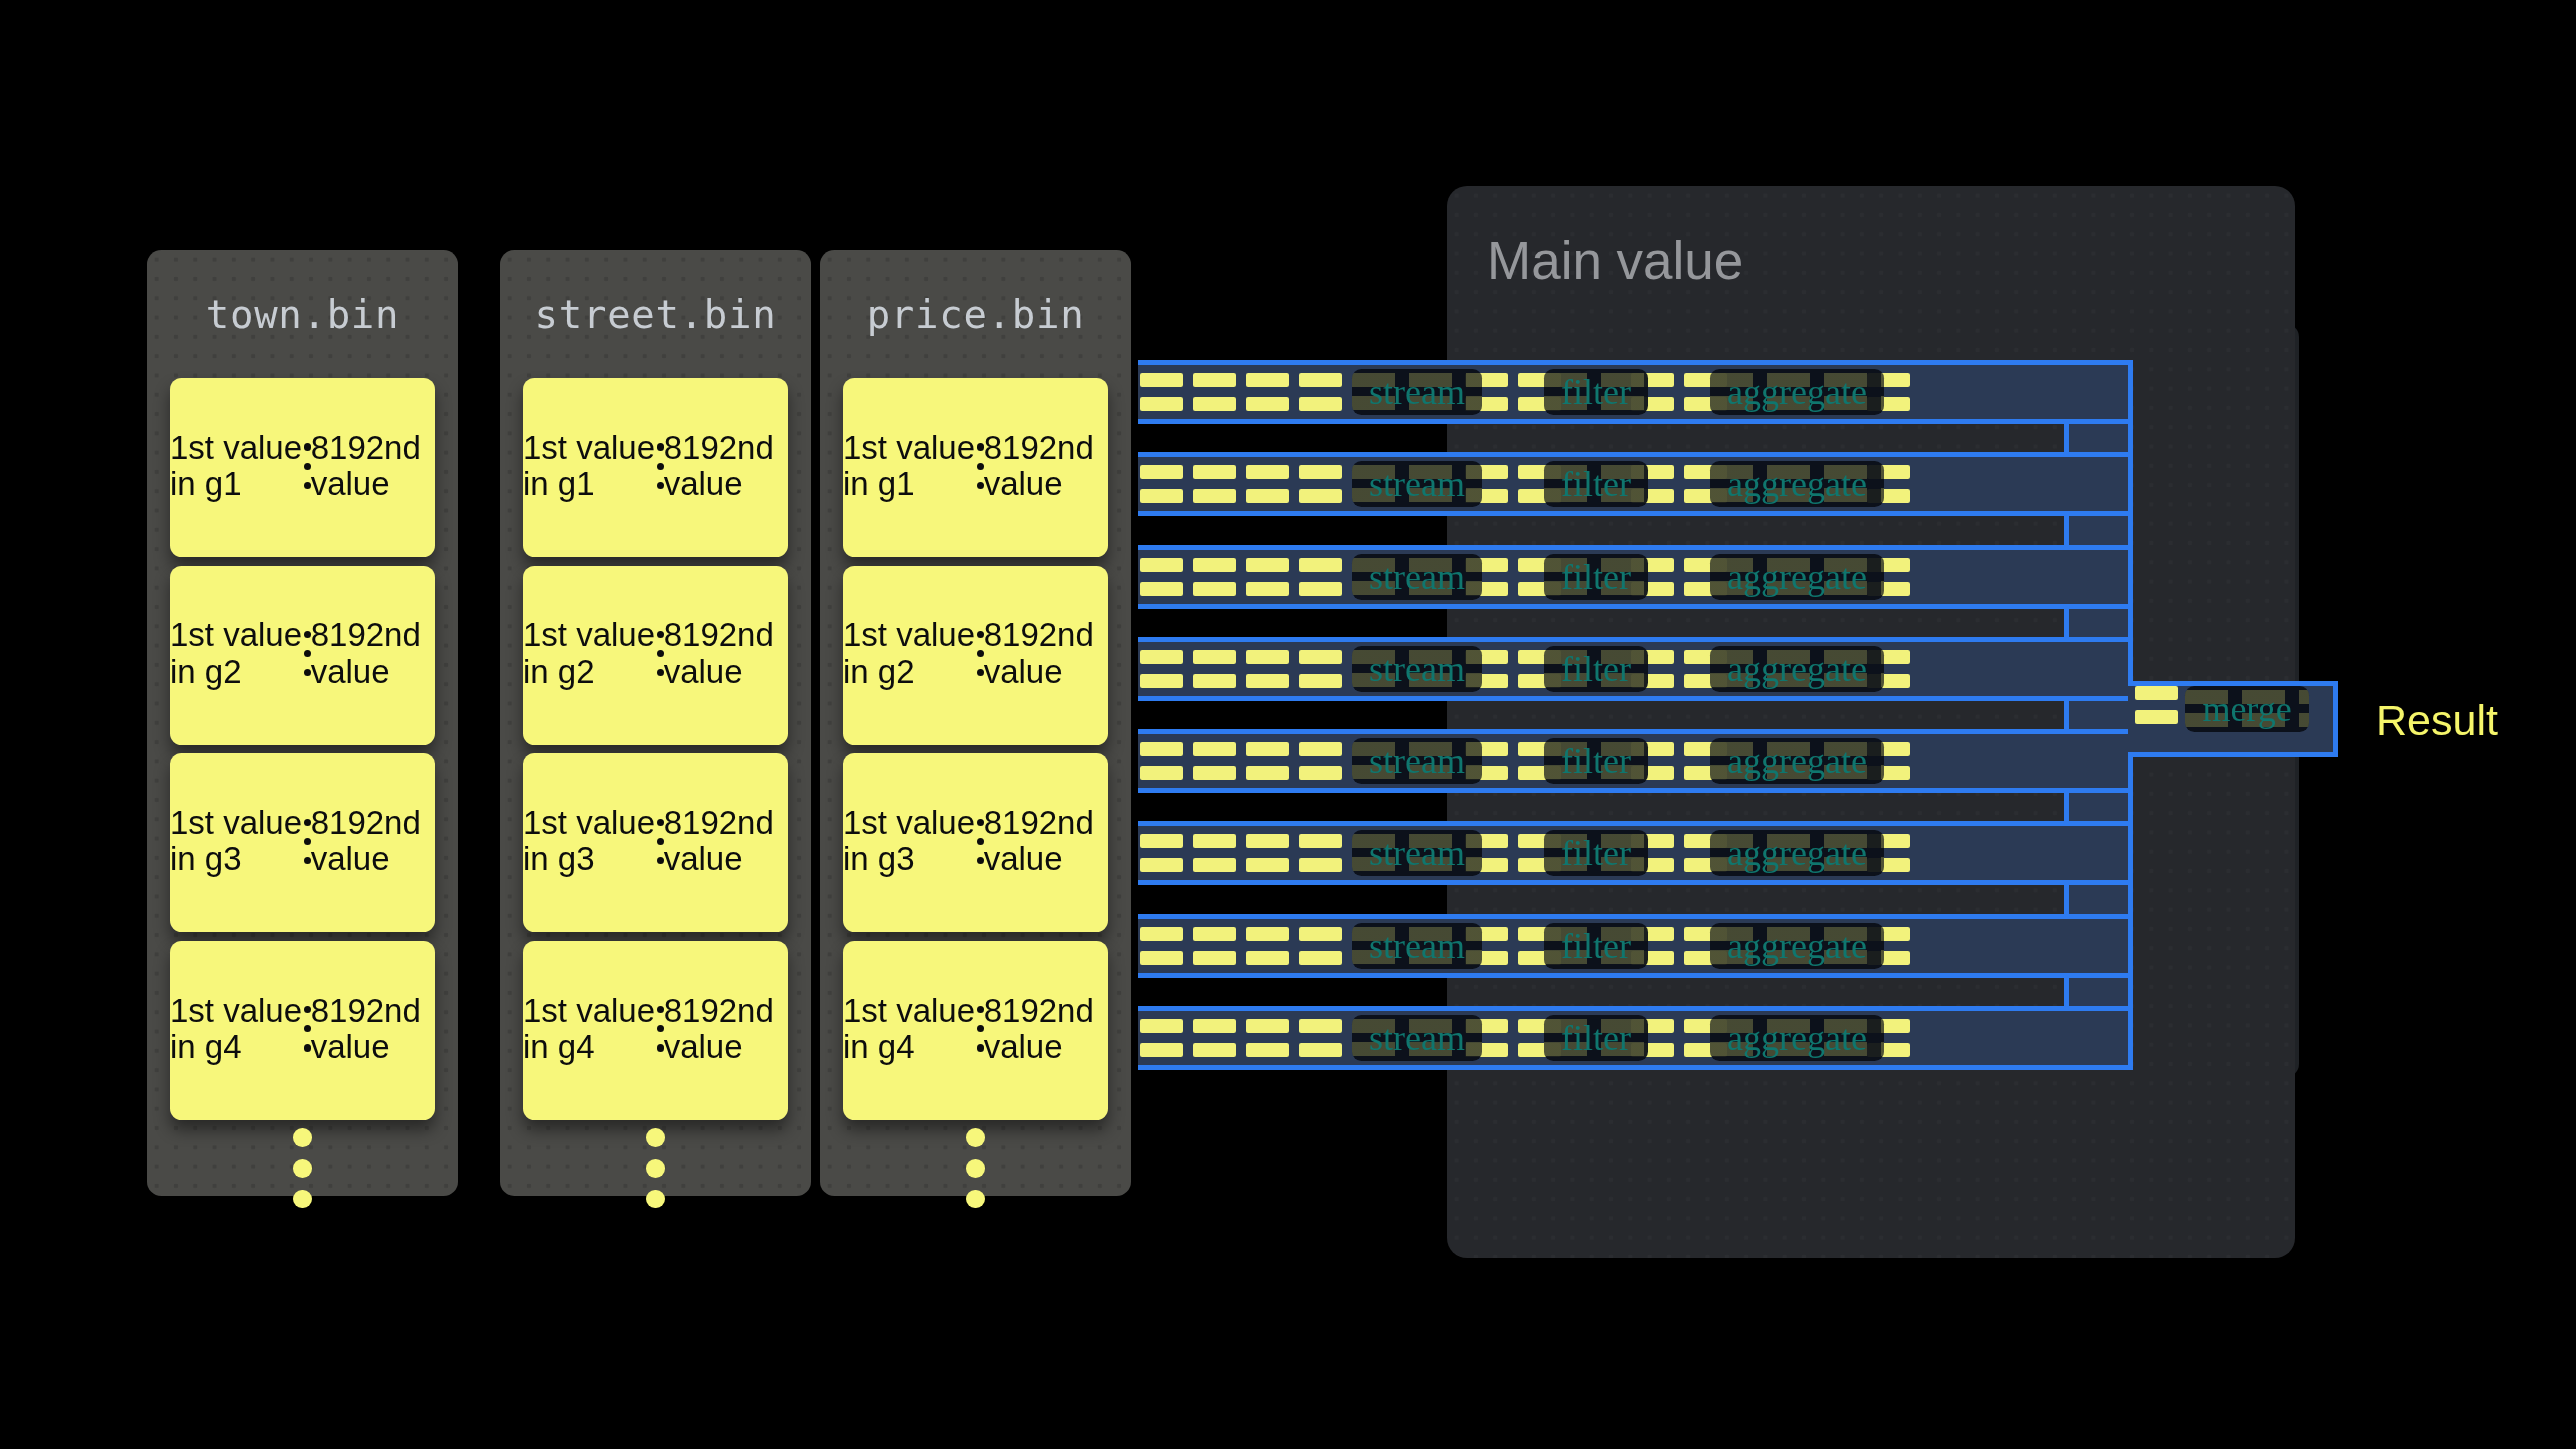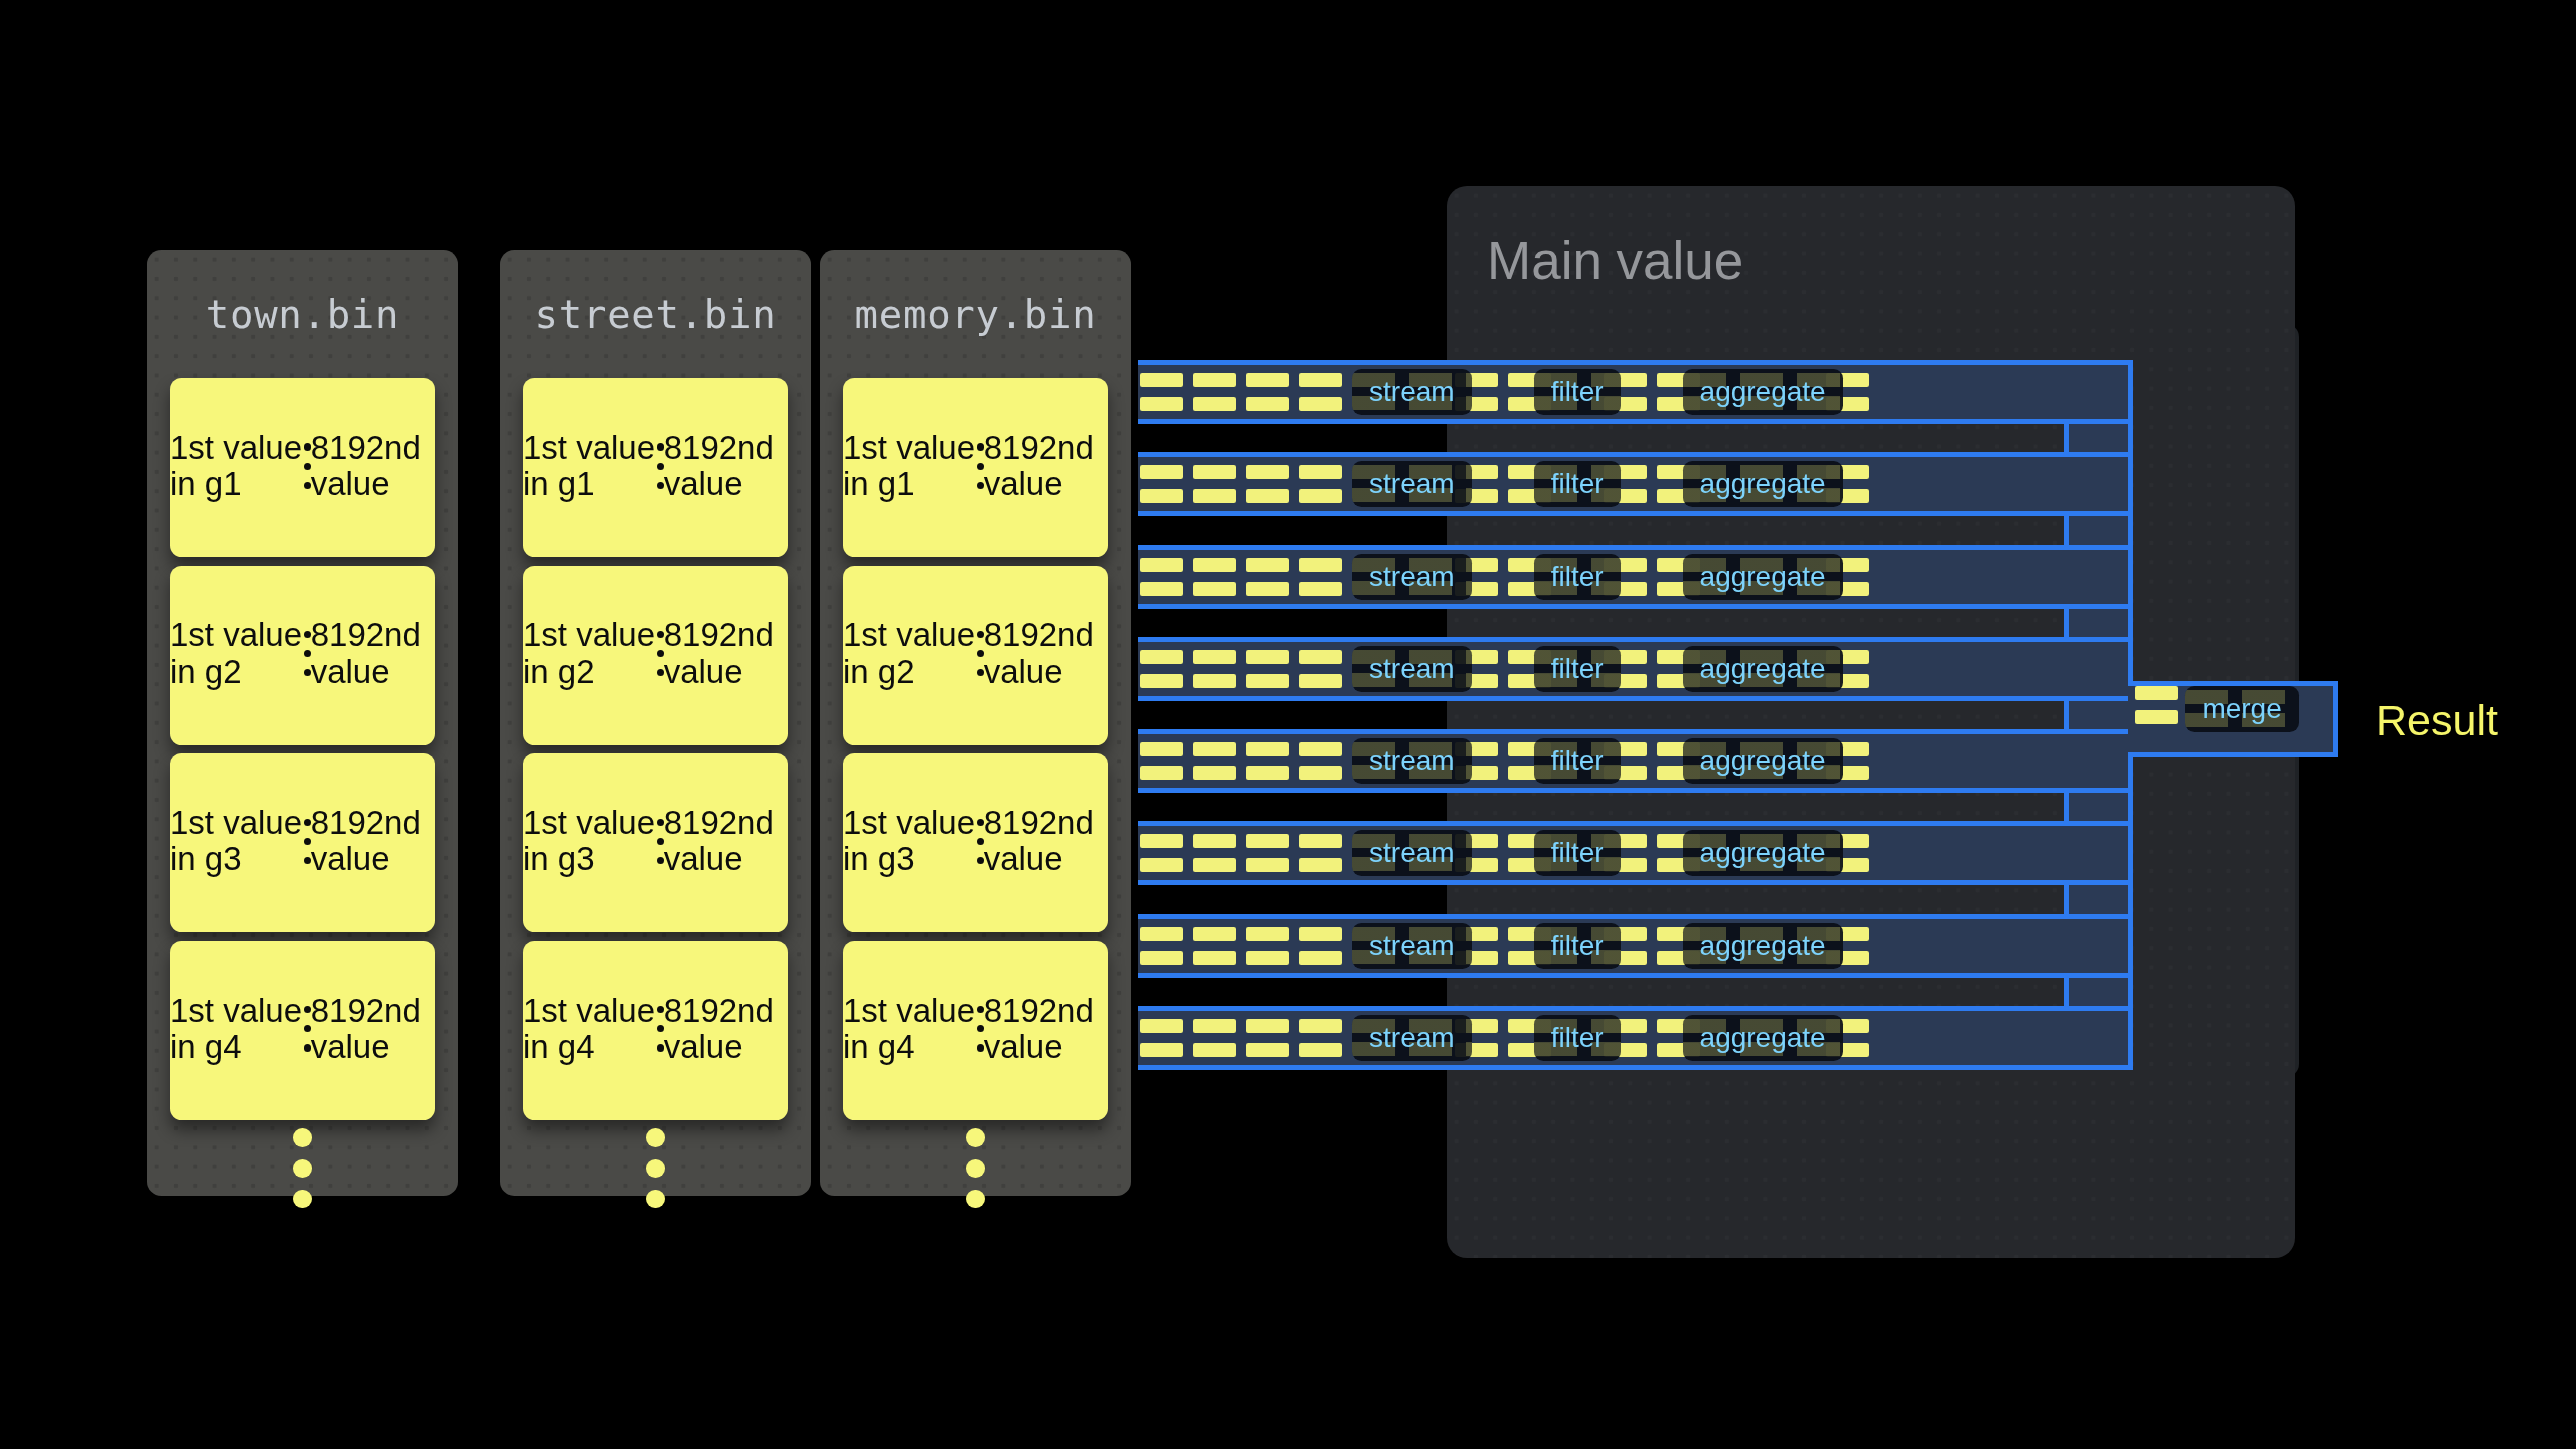--- a/index.html
+++ b/index.html
@@ -572,7 +572,7 @@
       </div>
       <div class="file-col" style="left: 820px;">
         <div class="file-header">
-          <div class="file-name">memory.bin</div>
+          <div class="file-name">price.bin</div>
         </div>
         <div class="block">
           <div class="block-line">1st value in g1</div>

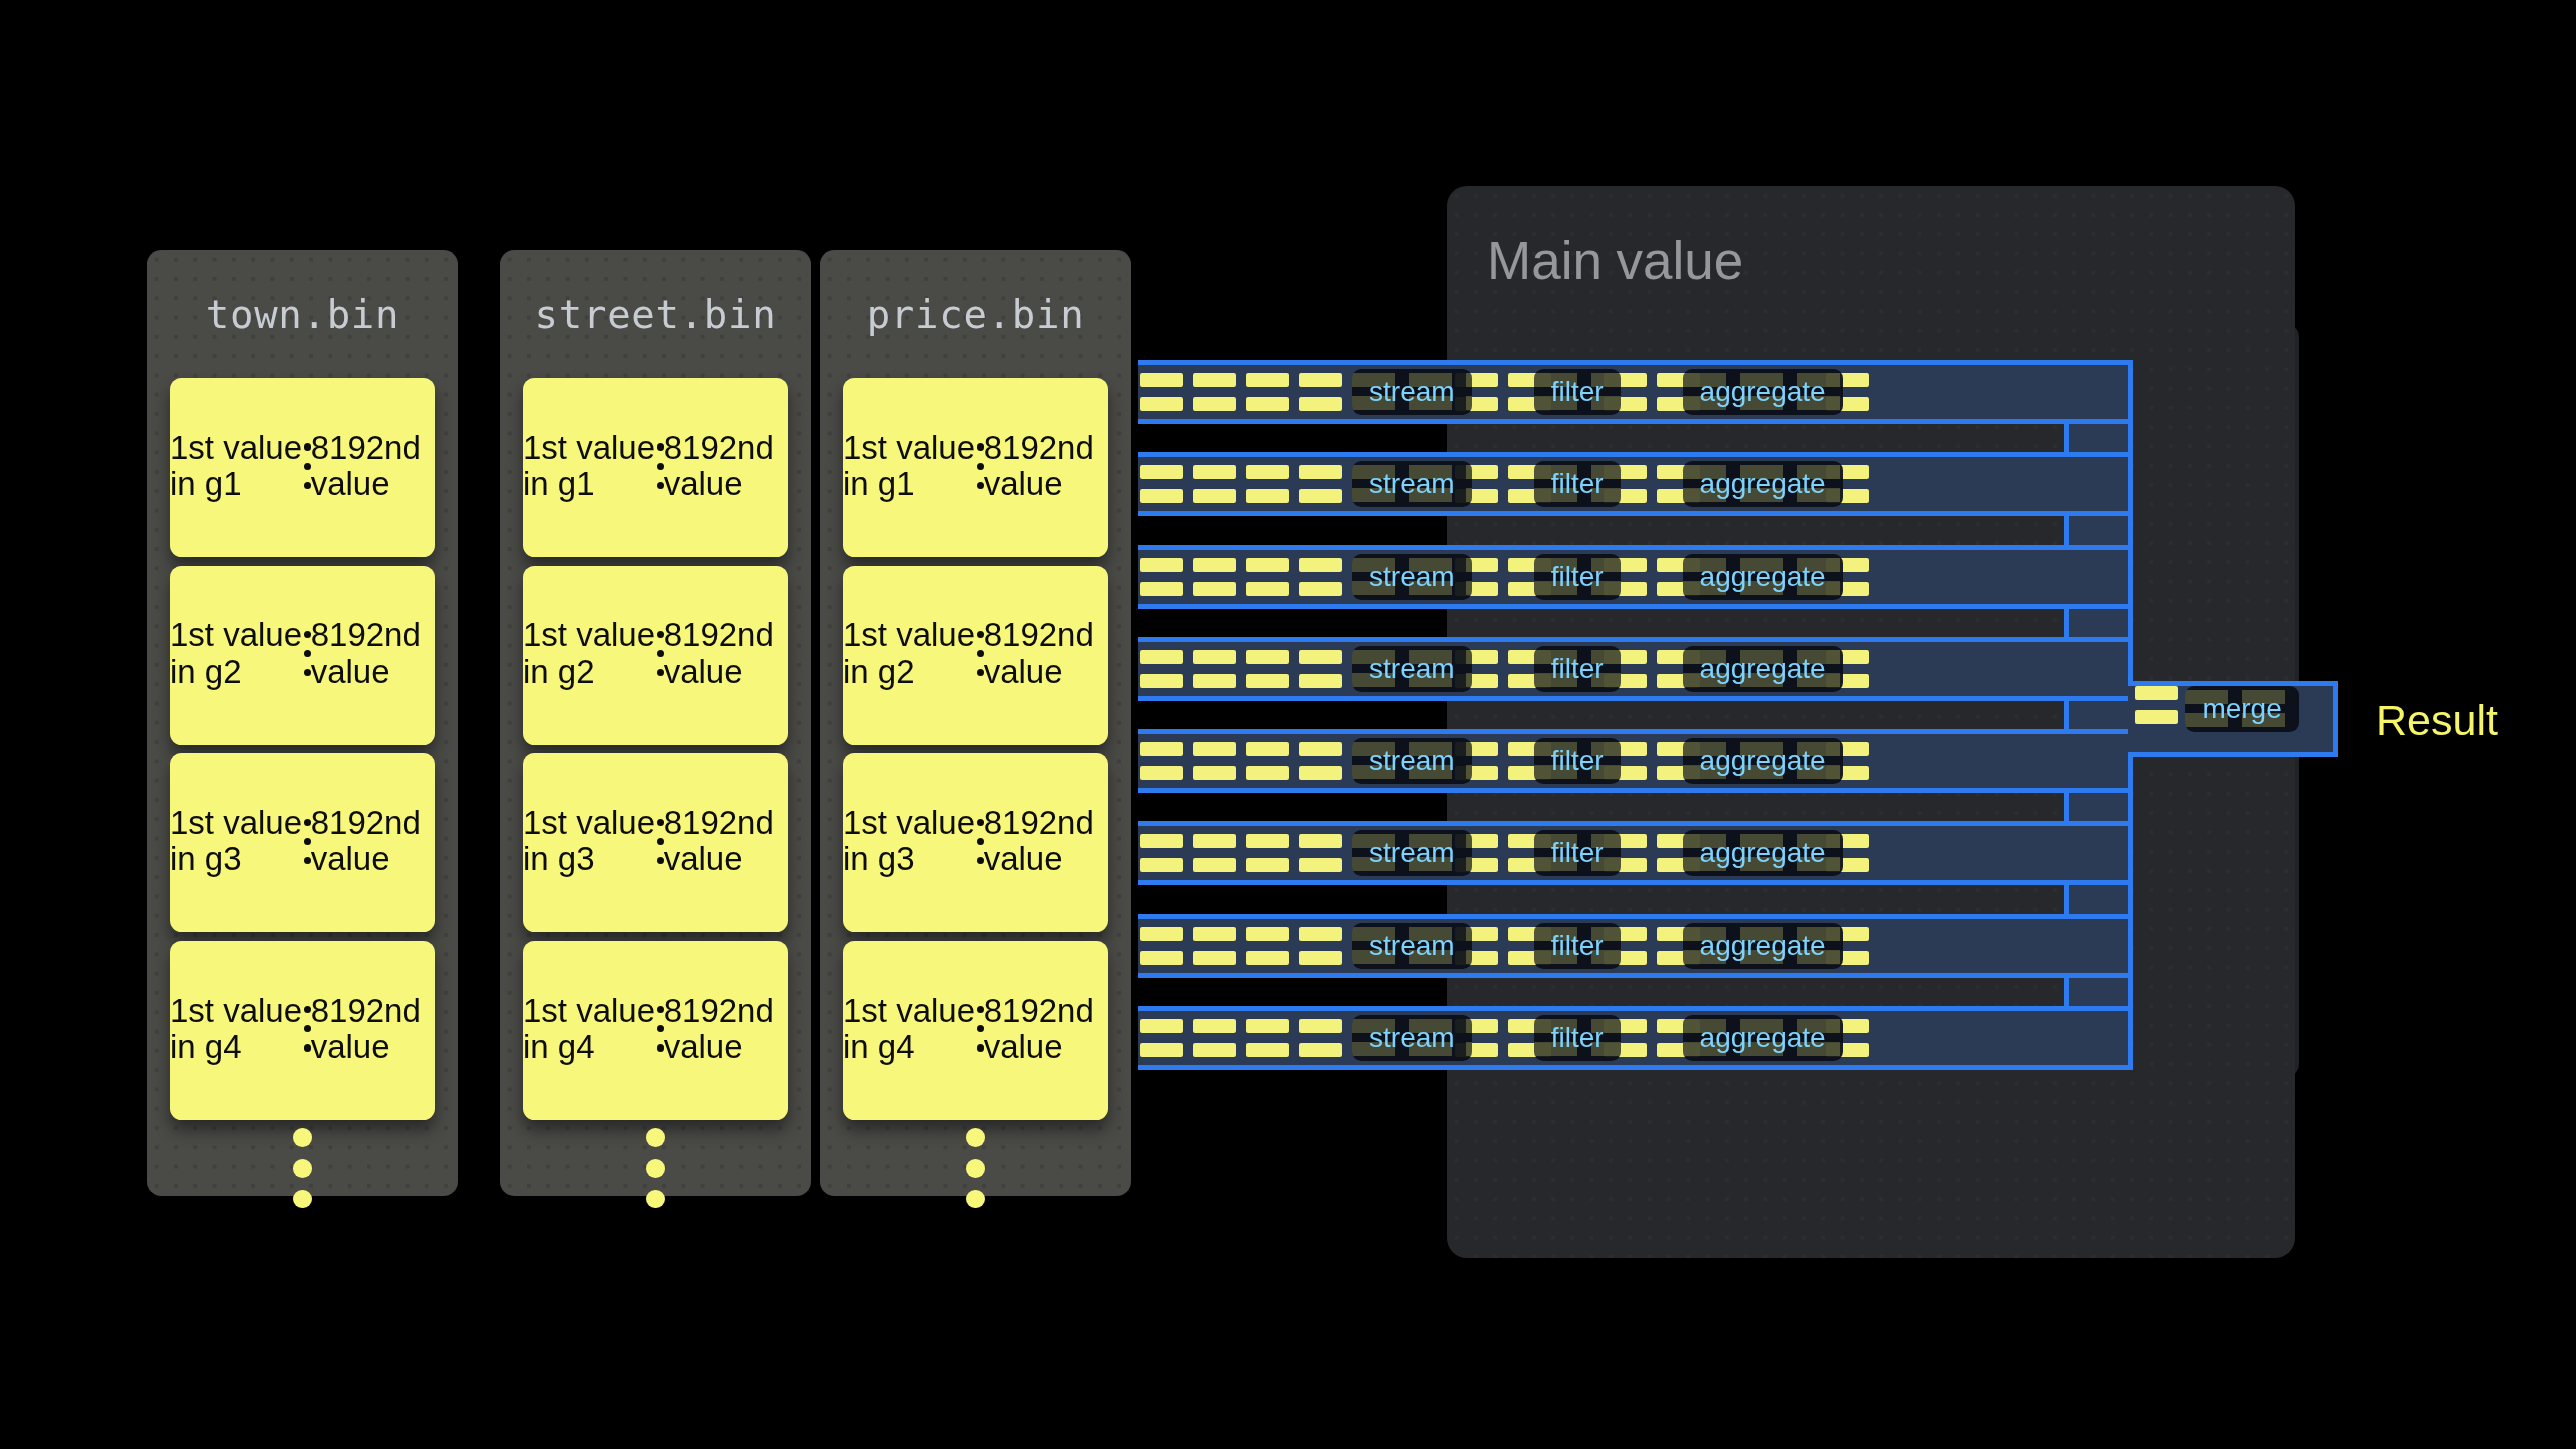--- a/index.html
+++ b/index.html
@@ -55,8 +55,8 @@
   .opbox::before{top:3.6px;}
   .opbox::after{top:27px;}
   .opbox .oplabel{position:relative;z-index:1;
-    font-family:Liberation Sans, sans-serif;
-    font-size:28px;color:#7dd3fc;white-space:pre;}
+    font-family:Liberation Serif, serif;
+    font-size:36px;color:#0f766e;white-space:pre;}
 
   
   #merge-band{position:absolute;left:2128px;top:681px;width:210px;height:76px;

